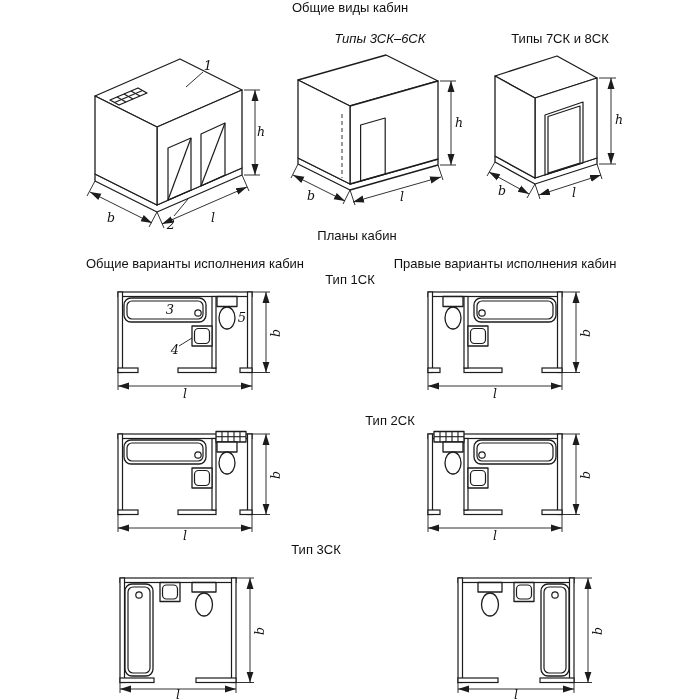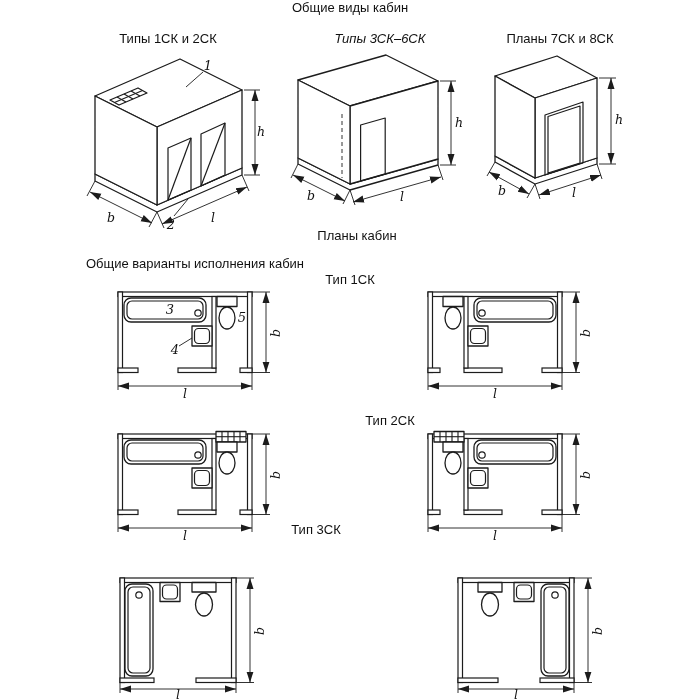--- a/index.html
+++ b/index.html
@@ -30,7 +30,6 @@
     </svg>
 
   <div class="h" style="left:0;top:3;width:700px;">Общие виды кабин</div>
-  <div class="h" style="left:68px;top:31px;width:200px;">Типы 1СК и 2СК</div>
   <div class="h" style="left:280px;top:31px;width:200px;font-style:italic;">Типы 3СК–6СК</div>
   <div class="h" style="left:460px;top:31px;width:200px;">Планы 7СК и 8СК</div>
   <div class="h" style="left:11px;top:228px;width:692px;">Планы кабин</div>

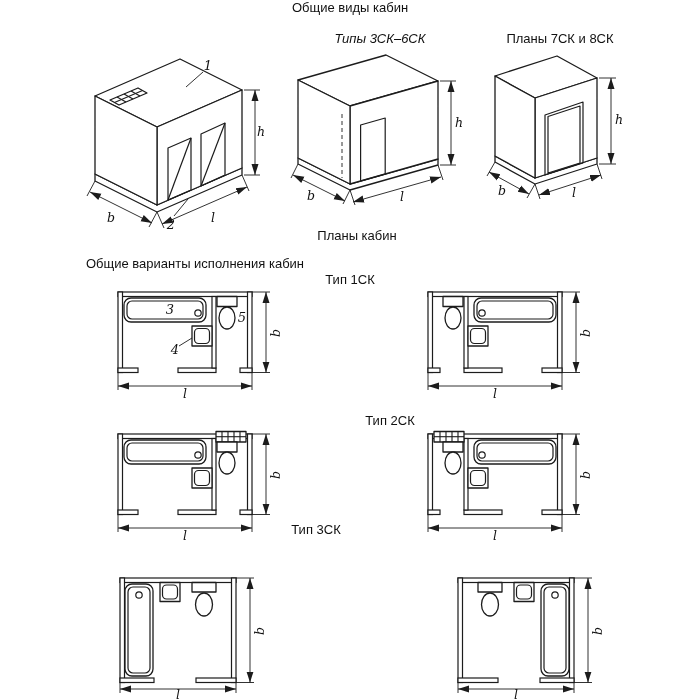--- a/index.html
+++ b/index.html
@@ -31,7 +31,7 @@
 
   <div class="h" style="left:0;top:3;width:700px;">Общие виды кабин</div>
   <div class="h" style="left:280px;top:31px;width:200px;font-style:italic;">Типы 3СК–6СК</div>
-  <div class="h" style="left:460px;top:31px;width:200px;">Планы 7СК и 8СК</div>
+  <div class="h" style="left:460px;top:31px;width:200px;">Типы 7СК и 8СК</div>
   <div class="h" style="left:11px;top:228px;width:692px;">Планы кабин</div>
   <div class="h" style="left:45px;top:256px;width:300px;">Общие варианты исполнения кабин</div>
   <div class="h" style="left:0;top:272px;width:700px;">Тип 1СК</div>

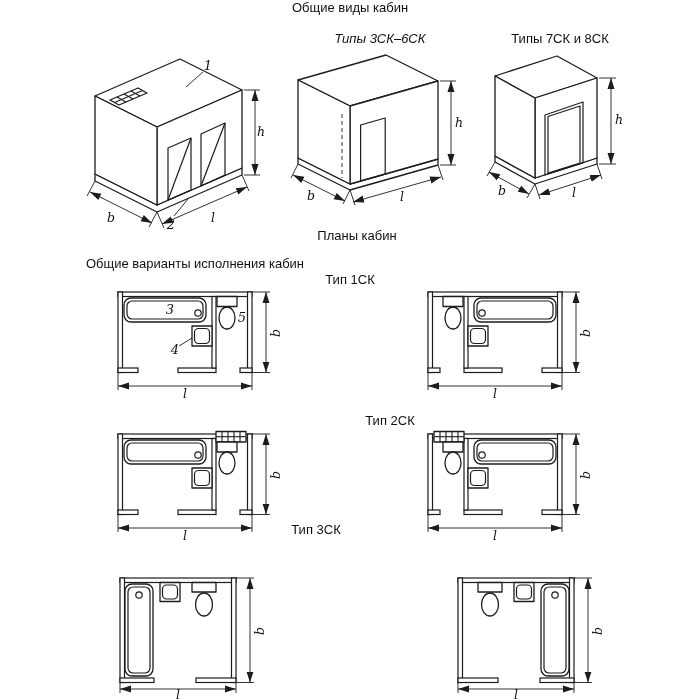--- a/index.html
+++ b/index.html
@@ -34,6 +34,7 @@
   <div class="h" style="left:460px;top:31px;width:200px;">Типы 7СК и 8СК</div>
   <div class="h" style="left:11px;top:228px;width:692px;">Планы кабин</div>
   <div class="h" style="left:45px;top:256px;width:300px;">Общие варианты исполнения кабин</div>
+  <div class="h" style="left:355px;top:256px;width:300px;">Правые варианты исполнения кабин</div>
   <div class="h" style="left:0;top:272px;width:700px;">Тип 1СК</div>
   <div class="h" style="left:0;top:413px;width:700px;margin-left:40px;">Тип 2СК</div>
   <div class="h" style="left:0;top:522px;width:632px;">Тип 3СК</div>

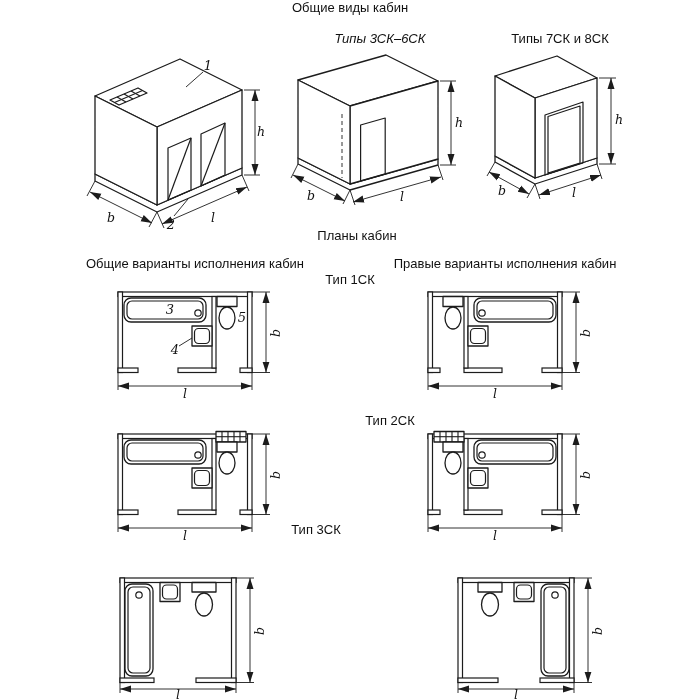--- a/index.html
+++ b/index.html
@@ -37,7 +37,7 @@
   <div class="h" style="left:355px;top:256px;width:300px;">Правые варианты исполнения кабин</div>
   <div class="h" style="left:0;top:272px;width:700px;">Тип 1СК</div>
   <div class="h" style="left:0;top:413px;width:700px;margin-left:40px;">Тип 2СК</div>
-  <div class="h" style="left:0;top:522px;width:632px;">Тип 3СК</div>
+  <div class="h" style="left:0;top:542px;width:632px;">Тип 3СК</div>
 
   <svg style="left:62px;top:50px;" width="205" height="192" viewBox="0 0 205 192">
     <g>

